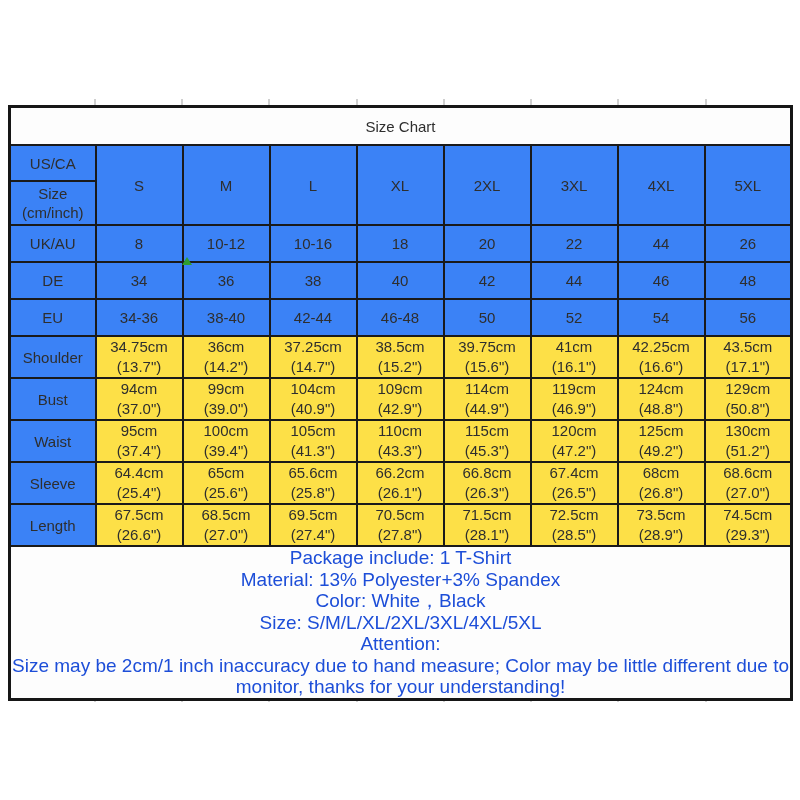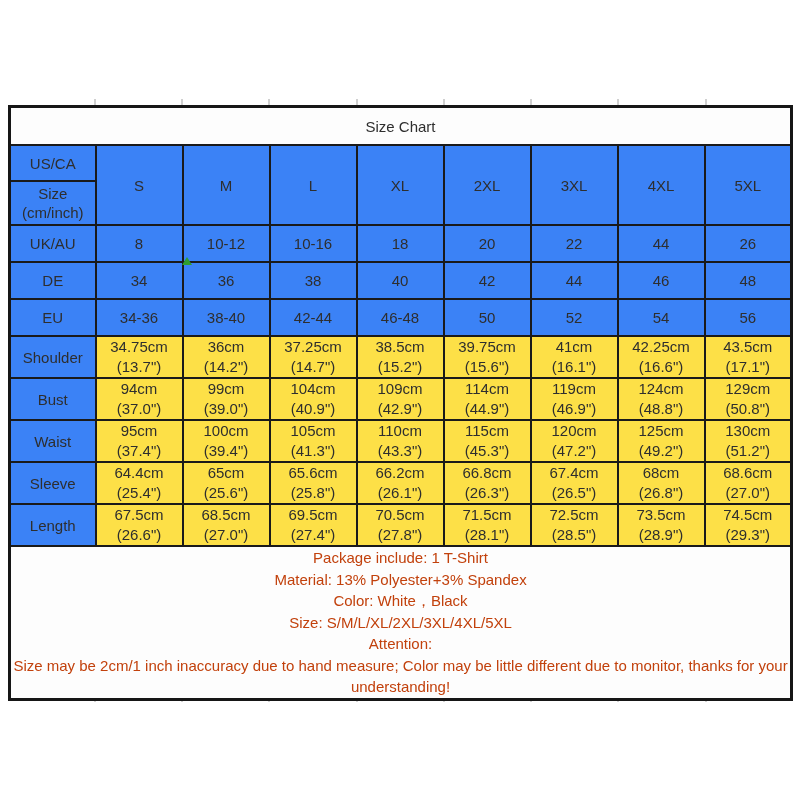--- a/index.html
+++ b/index.html
@@ -55,9 +55,9 @@
     padding: 3px 5px 0 5px;
   }
   .note-line {
-    font-size: 15px;
+    font-size: 19px;
     line-height: 21.5px;
-    color: #c2410c;
+    color: #1d4ed8;
   }
   .marker-holder { position: relative; margin-left: 44px; }
   .corner-marker {

